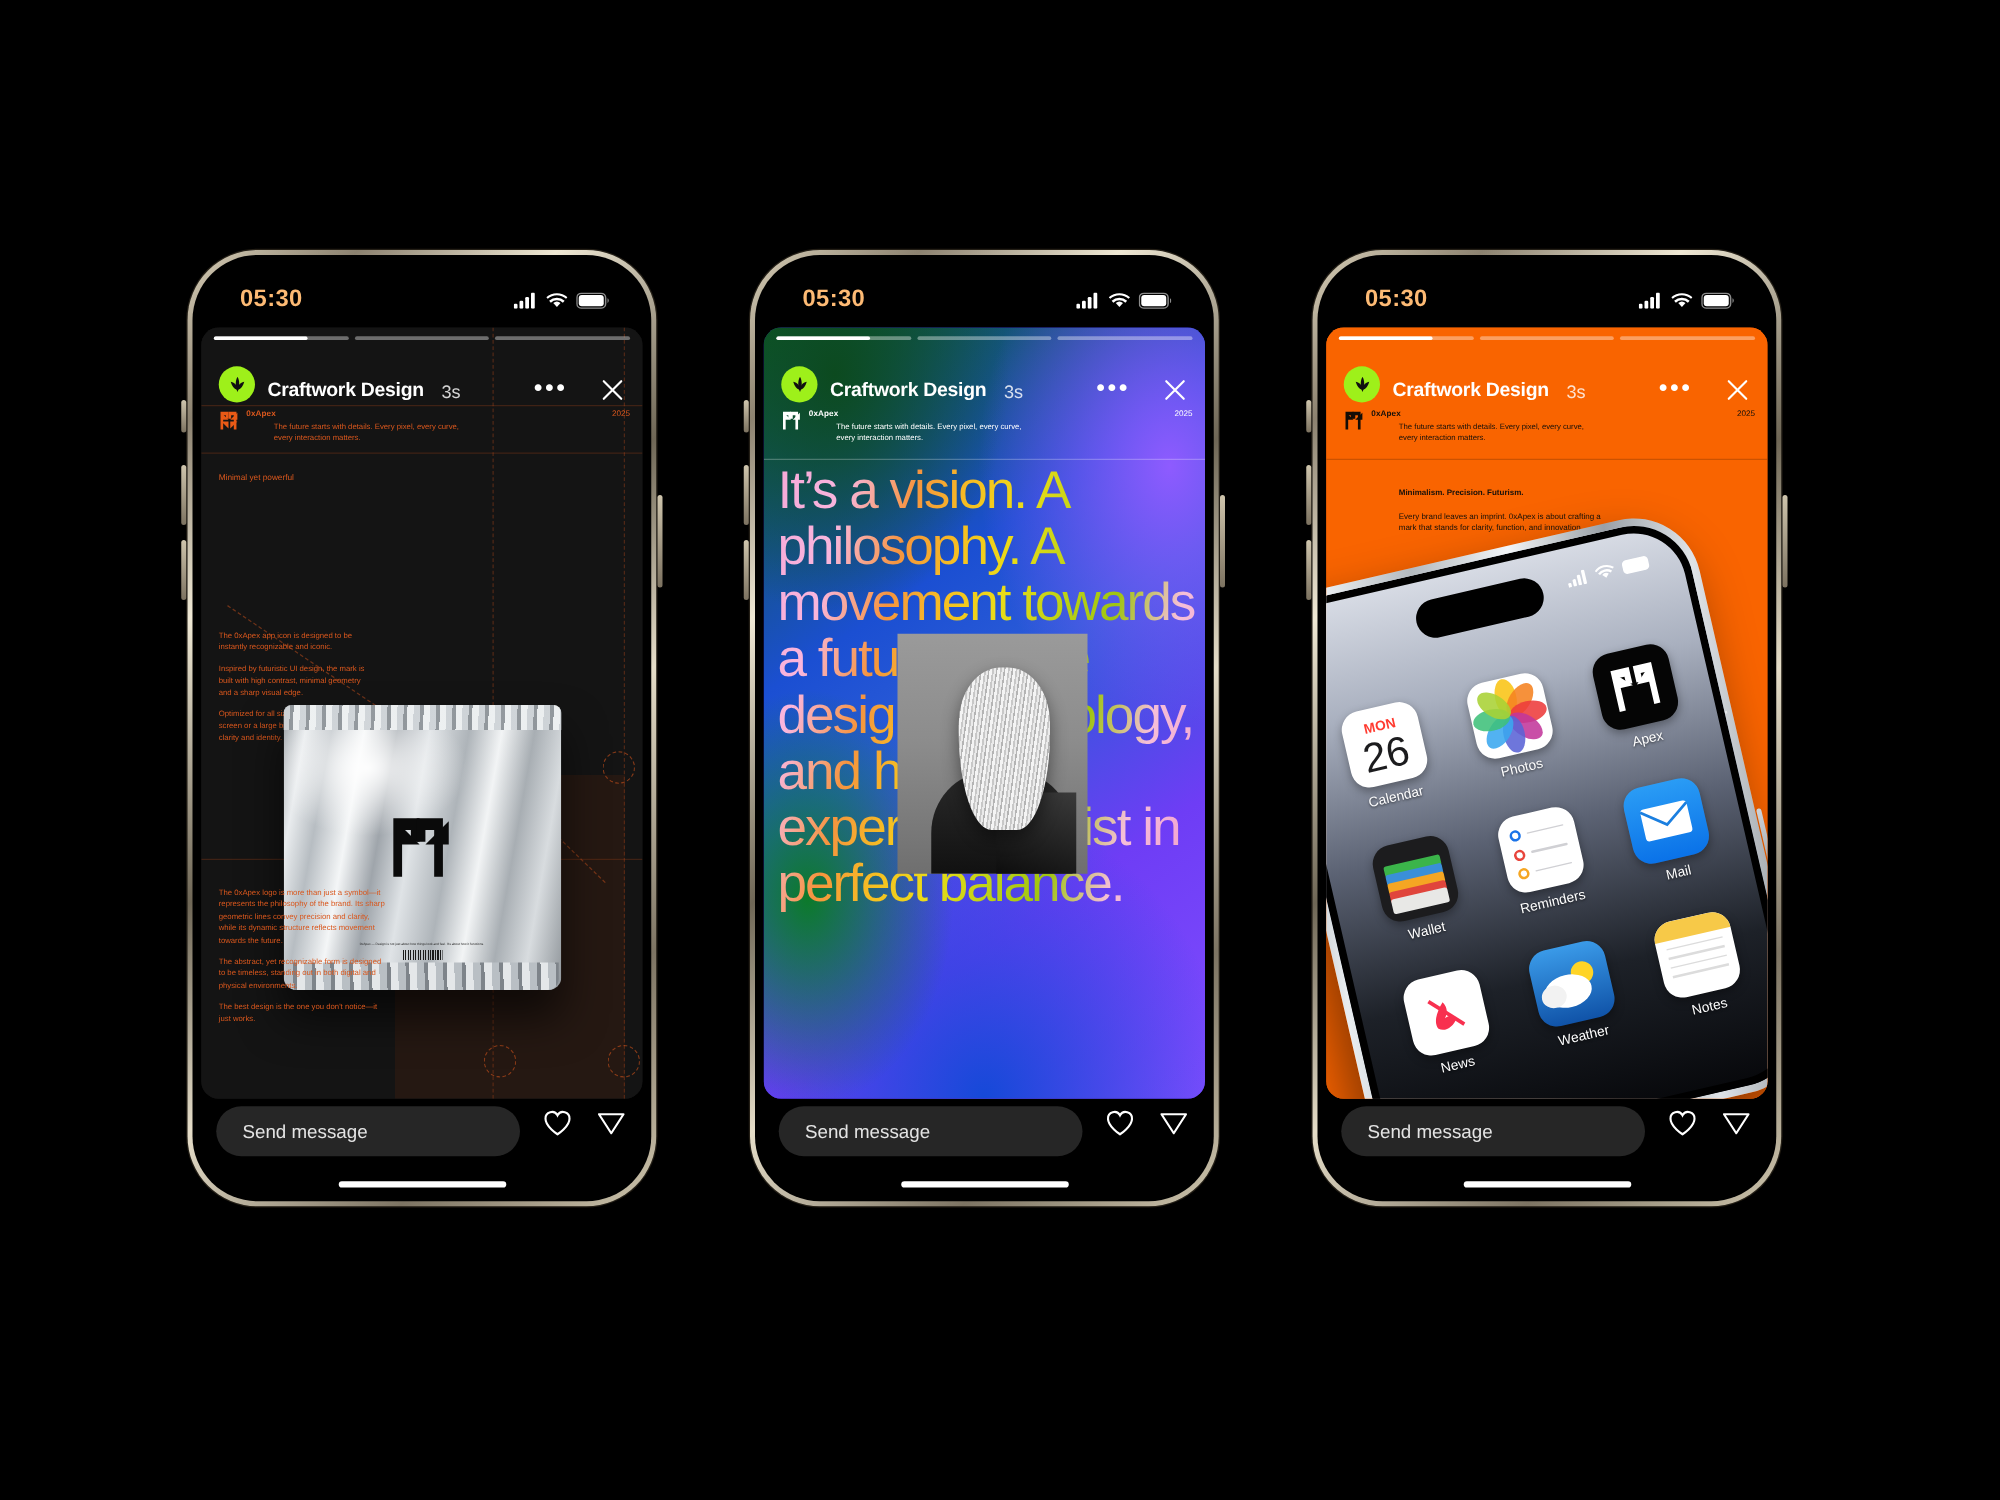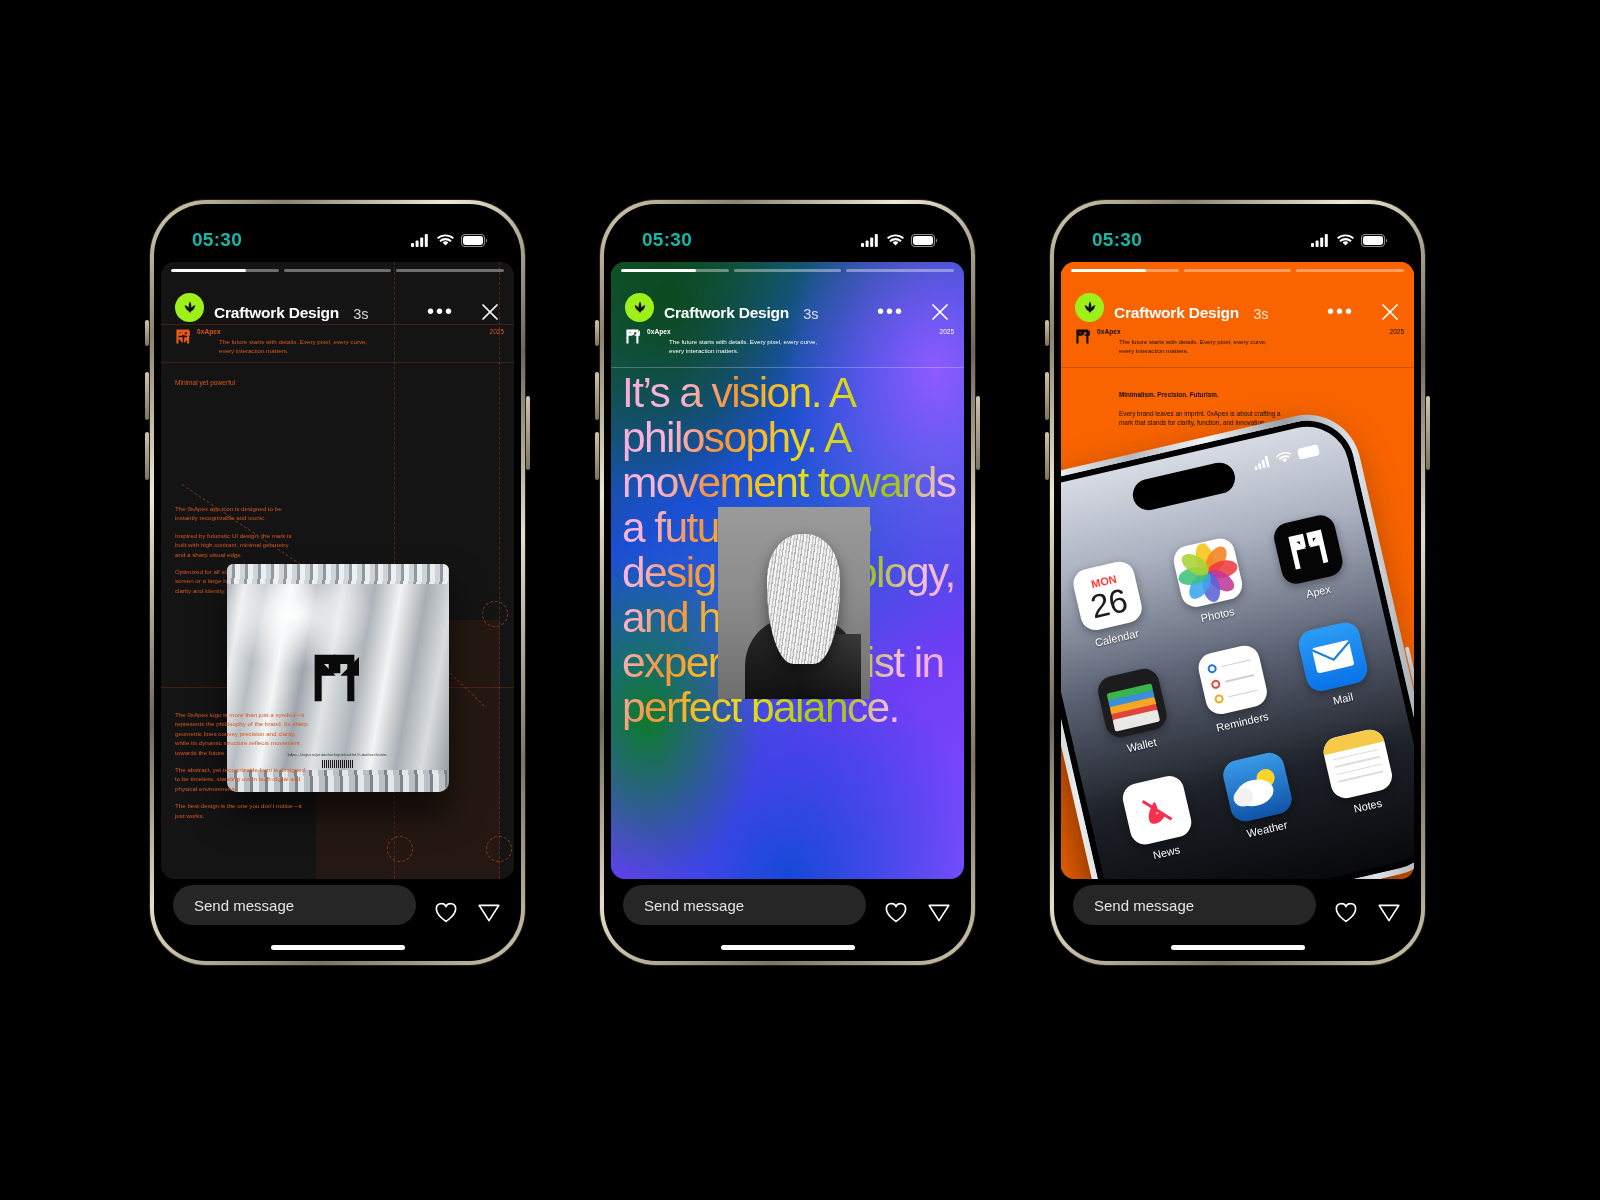--- a/index.html
+++ b/index.html
@@ -38,7 +38,7 @@
   .statusbar {
     position:absolute; top:0; left:0; right:0; height:58px;
     display:flex; align-items:center; justify-content:space-between;
-    padding:14px 34px 0 38px; color:#14b8a6; z-index:40;
+    padding:14px 34px 0 38px; color:#fdba74; z-index:40;
   }
   .sb-time { font-size:19px; font-weight:600; letter-spacing:.3px; }
   .sb-right { display:flex; align-items:center; gap:7px; }

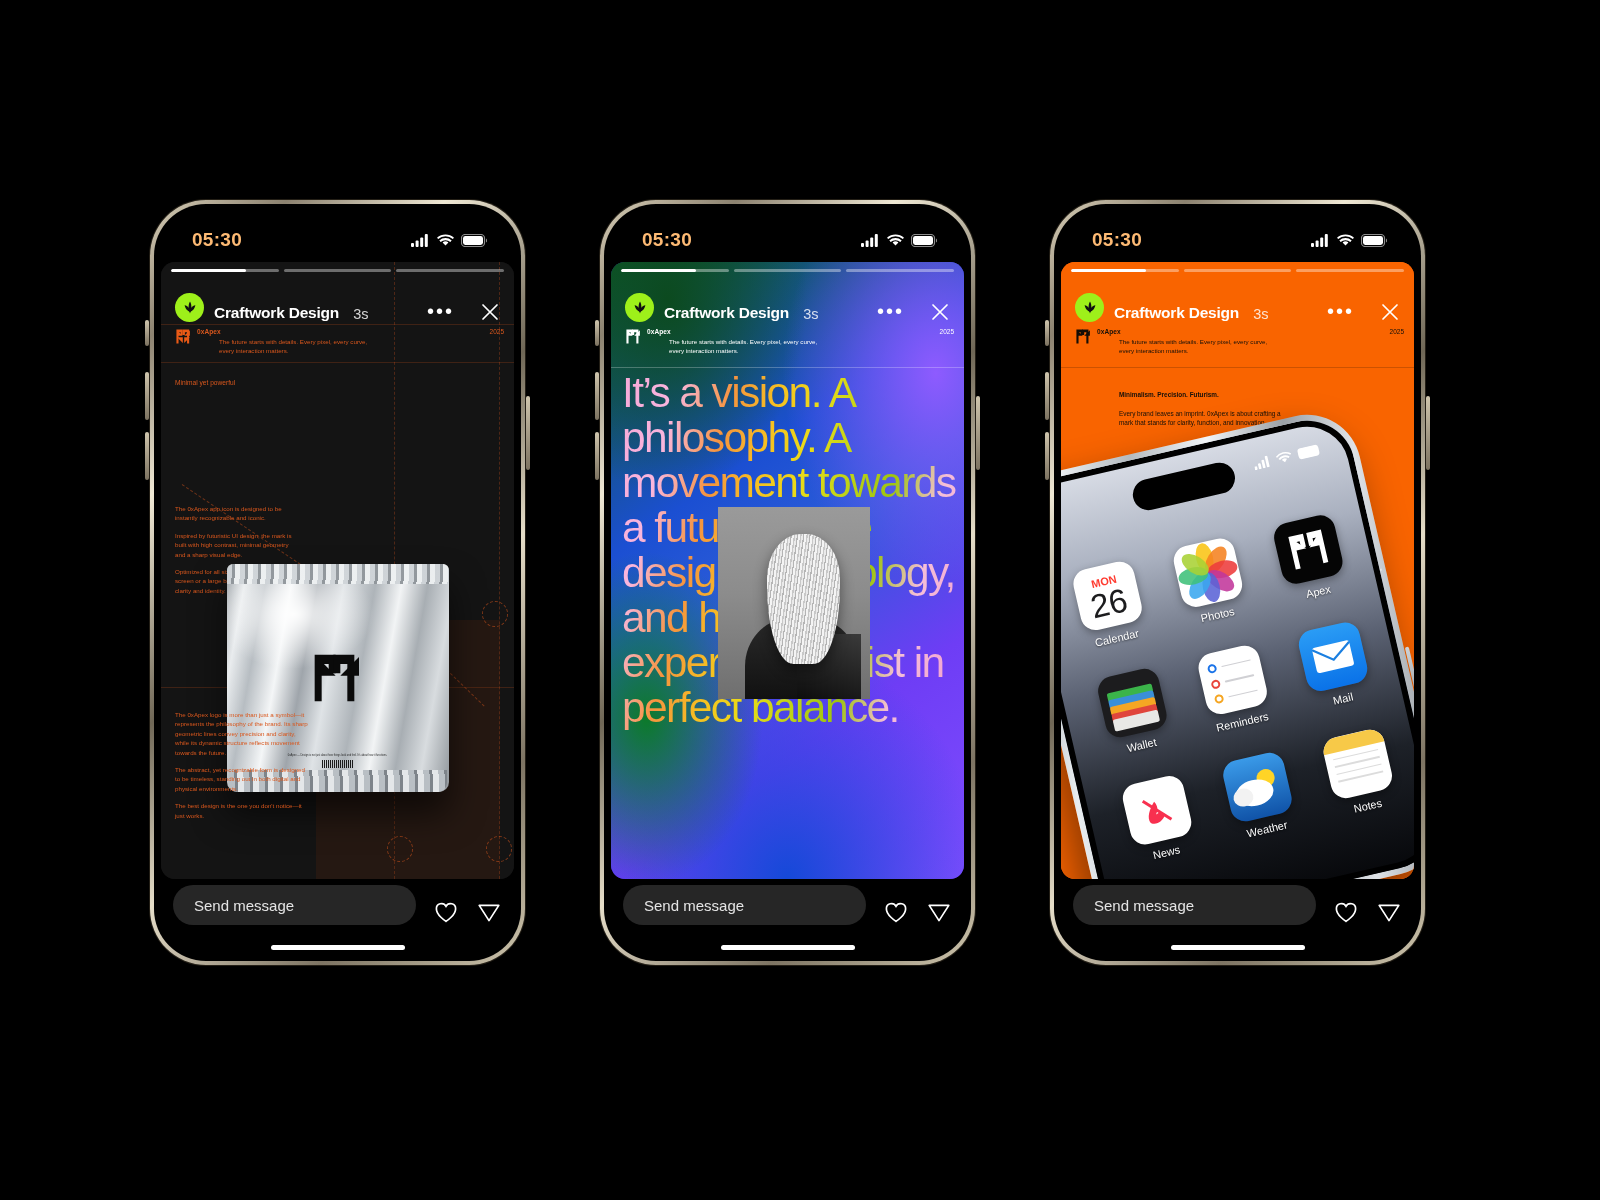--- a/index.html
+++ b/index.html
@@ -219,7 +219,7 @@
   
   .replybar {
     position:absolute; left:0; right:0; bottom:36px; height:40px;
-    display:flex; align-items:flex-end; padding:0 19px; gap:0; z-index:40;
+    display:flex; align-items:flex-start; padding:0 19px; gap:0; z-index:40;
   }
   .replyinput {
     flex:1; height:40px; border-radius:22px; background:#262626;

